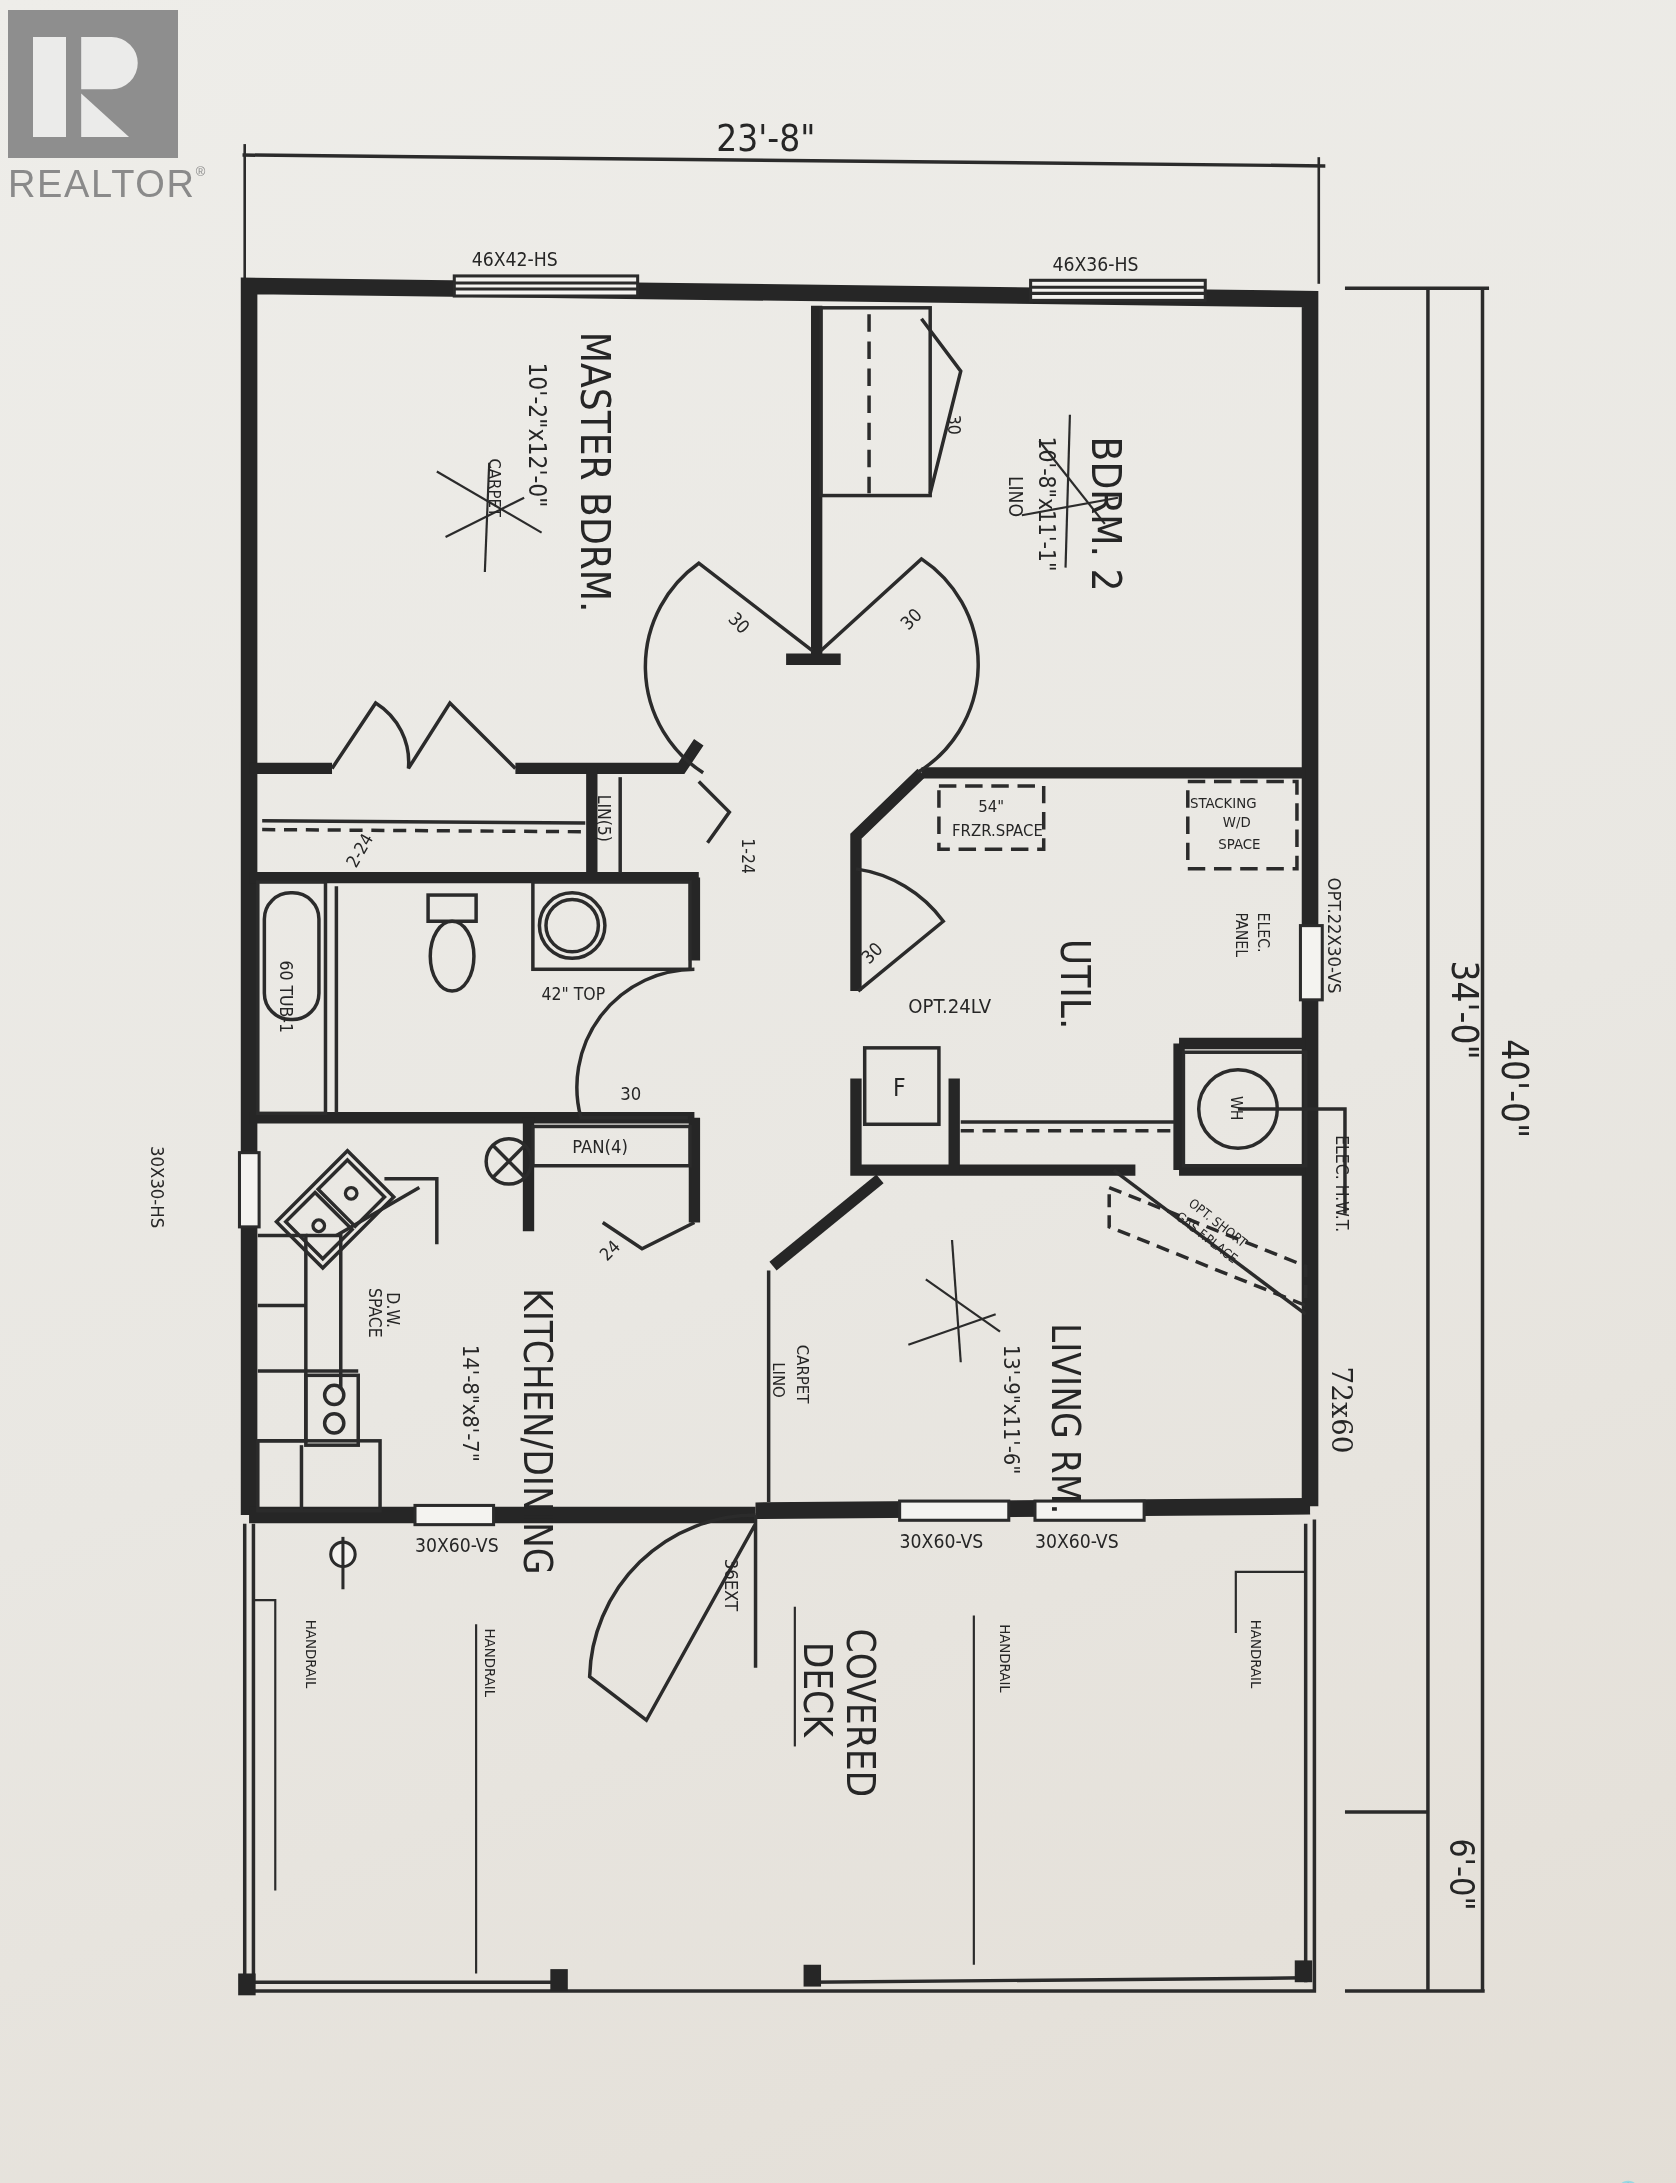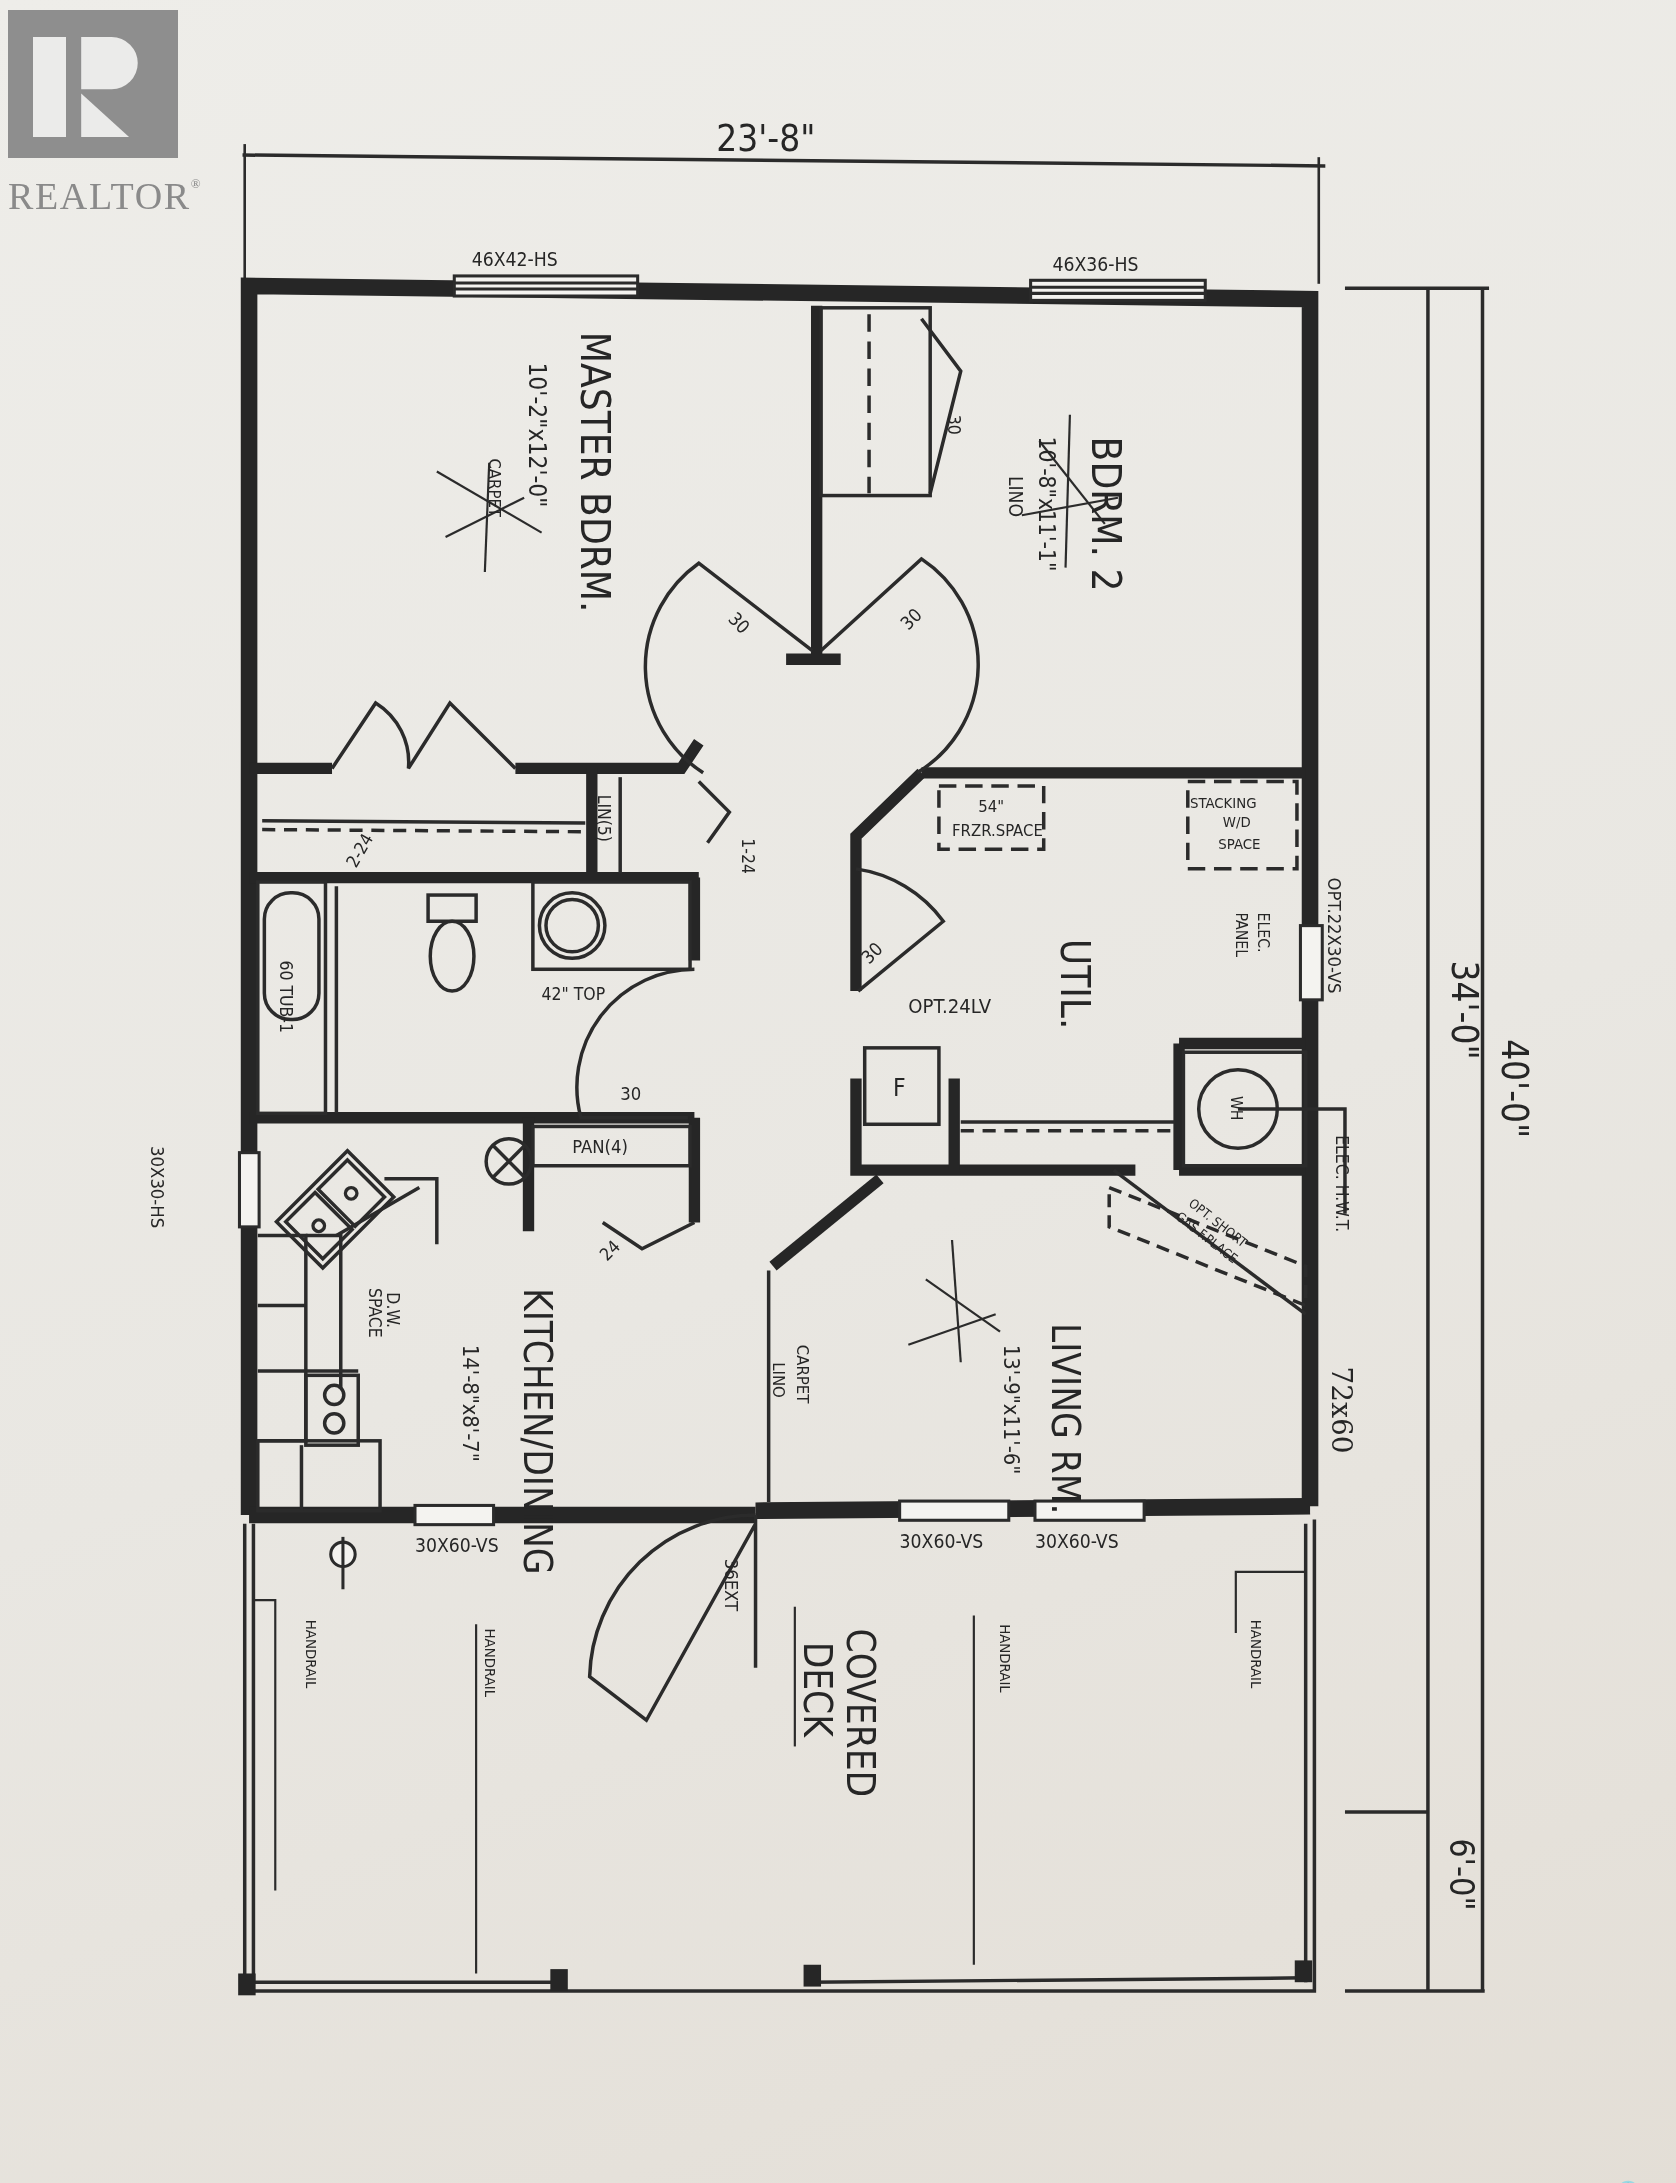--- a/index.html
+++ b/index.html
@@ -16,8 +16,8 @@
   .logo-box { width: 170px; height: 148px; background: #8e8e8e; position: relative; }
   .logo-box .bar { position: absolute; left: 25px; top: 27px; width: 33px; height: 100px; background: #ebebea; }
   .logo-box .r { position: absolute; left: 73px; top: 27px; width: 70px; height: 100px; }
-  .logo-text { font-family: Liberation Serif, serif; font-size: 38px; letter-spacing: 1.7px;
-    color: #8a8a8a; margin-top: 19px; line-height: 1; }
+  .logo-text { font-family: Liberation Sans, sans-serif; font-size: 38px; letter-spacing: 1.7px;
+    color: #8a8a8a; margin-top: 7px; line-height: 1; }
   .logo-text sup { font-size: 13px; vertical-align: top; }
   .wm { position: absolute; right: 39px; bottom: 3.5px; color: rgba(255,255,255,0.8);
     font-size: 26px; font-weight: bold; font-family: "Liberation Sans", sans-serif; display: flex; align-items: center; gap: 4.4px; }

